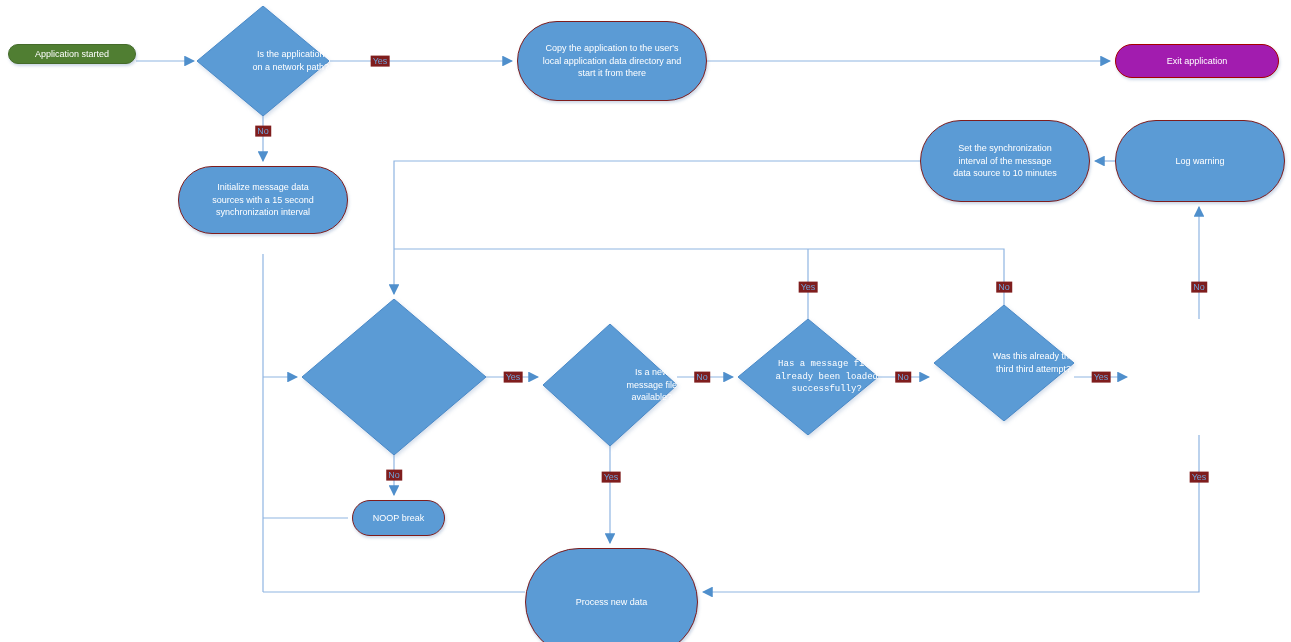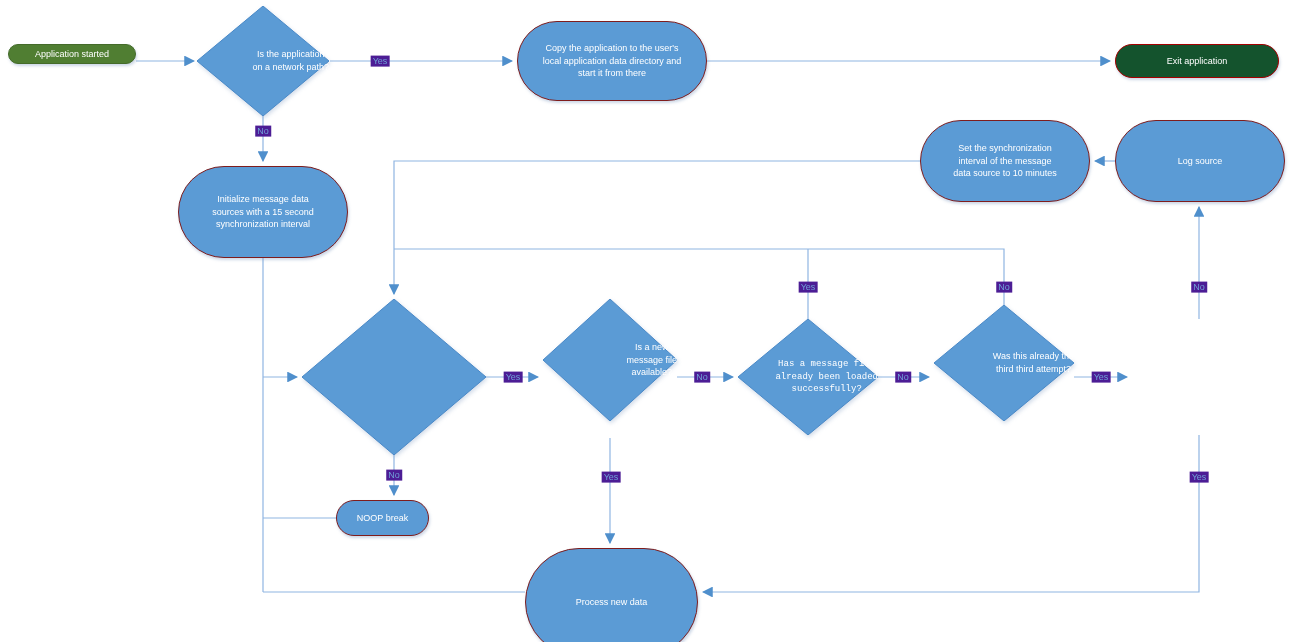--- a/index.html
+++ b/index.html
@@ -27,7 +27,7 @@
   }
   .edge-label{
     position:absolute;transform:translate(-50%,-50%);z-index:2;
-    background:#4c1d95;color:#6fa0d6;font-size:9px;padding:0 2px;line-height:1.2;
+    background:#7f1d1d;color:#6fa0d6;font-size:9px;padding:0 2px;line-height:1.2;
   }
 </style>
 </head>

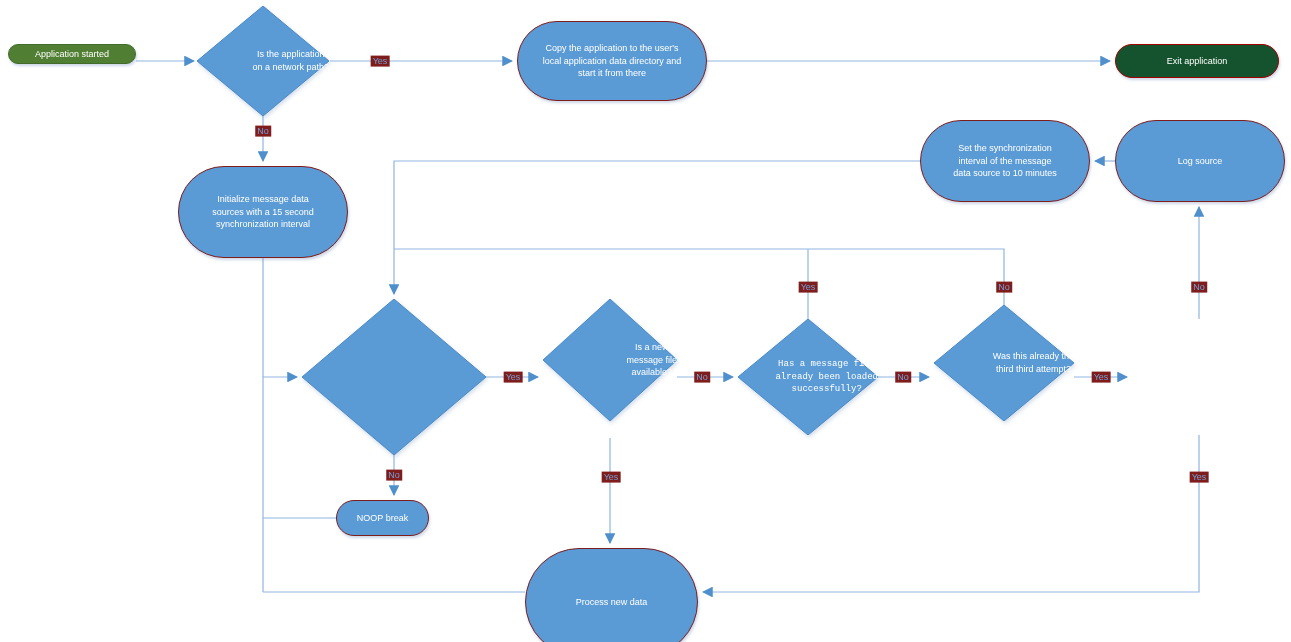--- a/index.html
+++ b/index.html
@@ -19,7 +19,7 @@
     box-shadow:1px 2px 3px rgba(120,150,190,.38);
   }
   .stadium.green{background:#507e32;border-color:#456b2a;}
-  .stadium.red{background:#14532d;border-color:#a50000;}
+  .stadium.red{background:#a21caf;border-color:#a50000;}
   .diamond{background:transparent;border:none;box-shadow:none;justify-content:flex-end;}
   .diamond > svg{
     position:absolute;left:0;top:0;width:100%;height:100%;

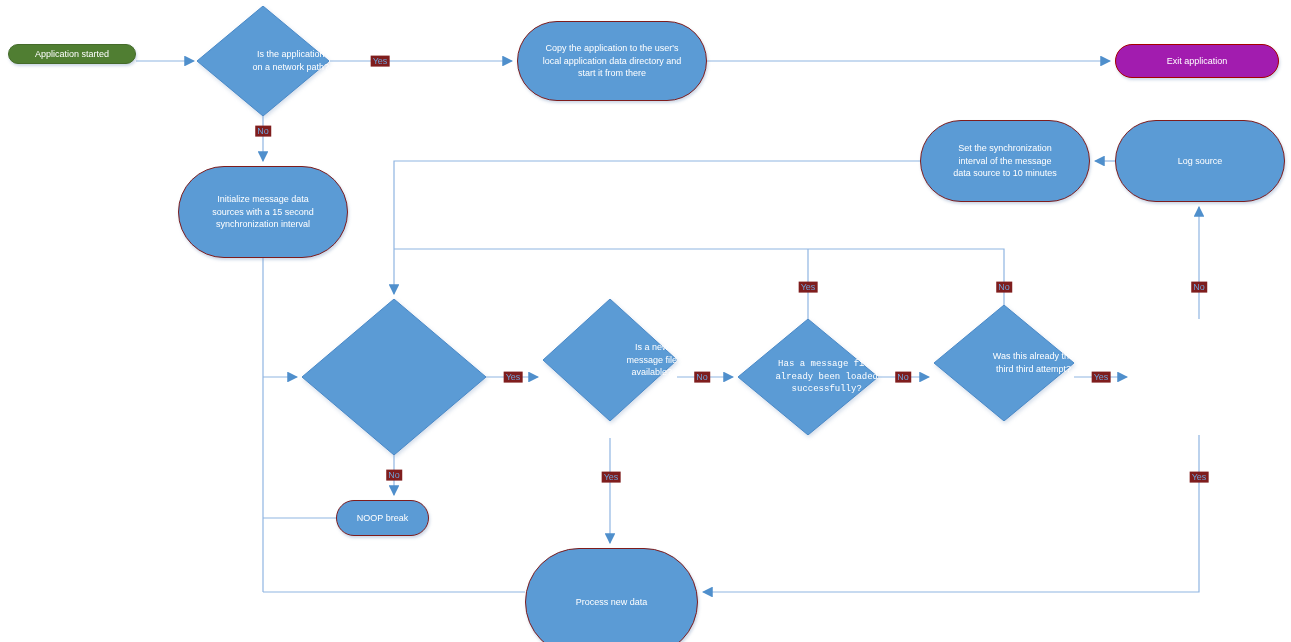--- a/index.html
+++ b/index.html
@@ -133,7 +133,7 @@
   </div>
 
   <div class="node stadium" style="left:1115px;top:120px;width:170px;height:82px;">
-    <span class="node-label">Log source</span>
+    <span class="node-label">Log warning</span>
   </div>
 
   <div class="node stadium" style="left:336px;top:500px;width:93px;height:36px;">

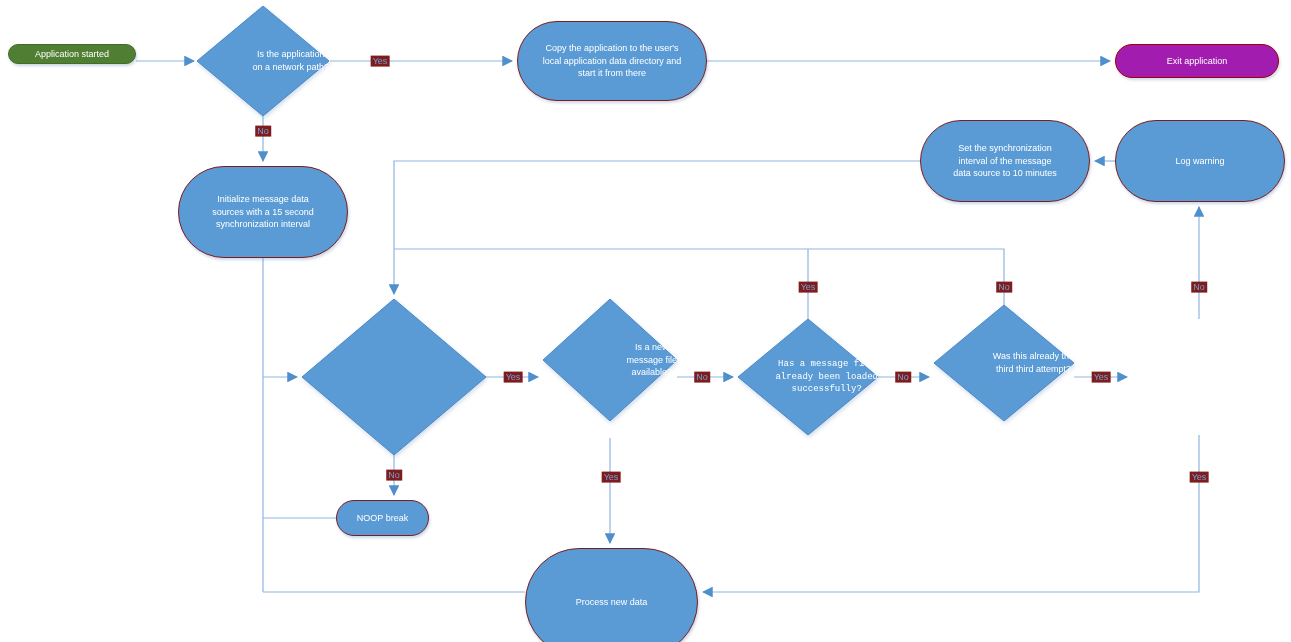--- a/index.html
+++ b/index.html
@@ -87,7 +87,7 @@
     <span class="node-label">Exit application</span>
   </div>
 
-  <div class="node stadium" style="left:178px;top:166px;width:170px;height:92px;">
+  <div class="node stadium" style="left:178px;top:166px;width:170px;height:68px;">
     <span class="node-label">Initialize message data
 sources with a 15 second
 synchronization interval</span>

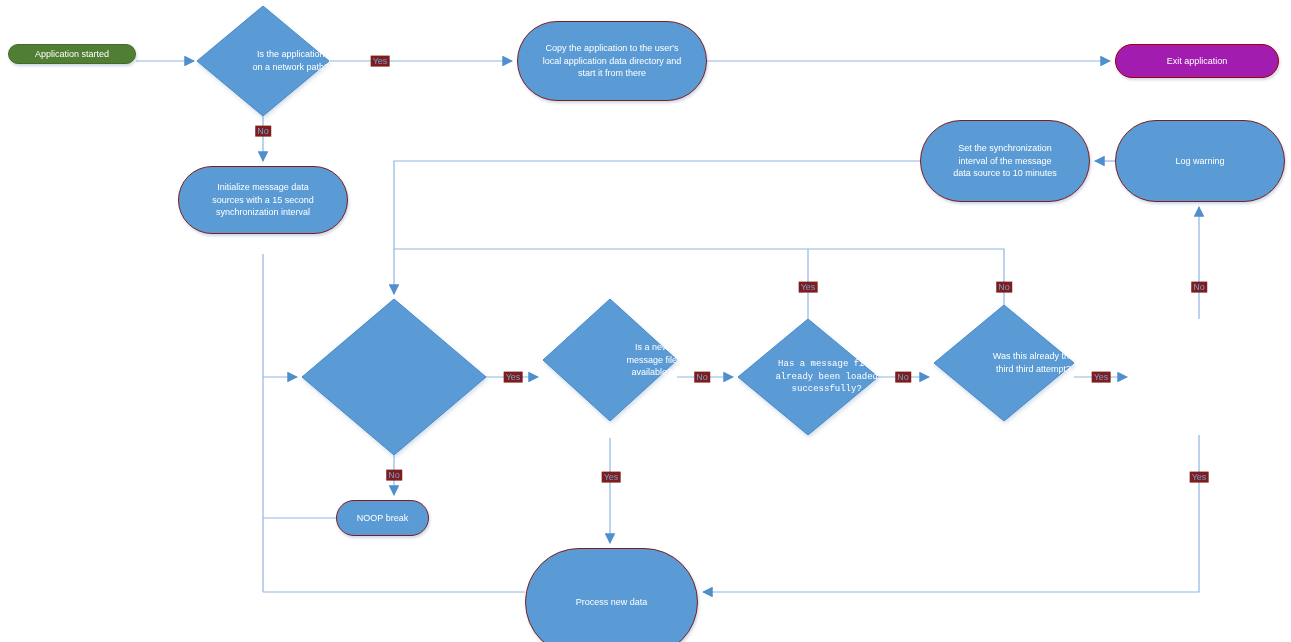--- a/index.html
+++ b/index.html
@@ -99,7 +99,7 @@
     </svg>
   </div>
 
-  <div class="node diamond" style="left:543px;top:299px;width:134px;height:122px;">
+  <div class="node diamond" style="left:543px;top:324px;width:134px;height:122px;">
     <svg viewBox="0 0 100 100" preserveAspectRatio="none">
       <polygon points="50,0 100,50 50,100 0,50" fill="#5b9bd5" stroke="#4a89c7" vector-effect="non-scaling-stroke"></polygon>
     </svg>

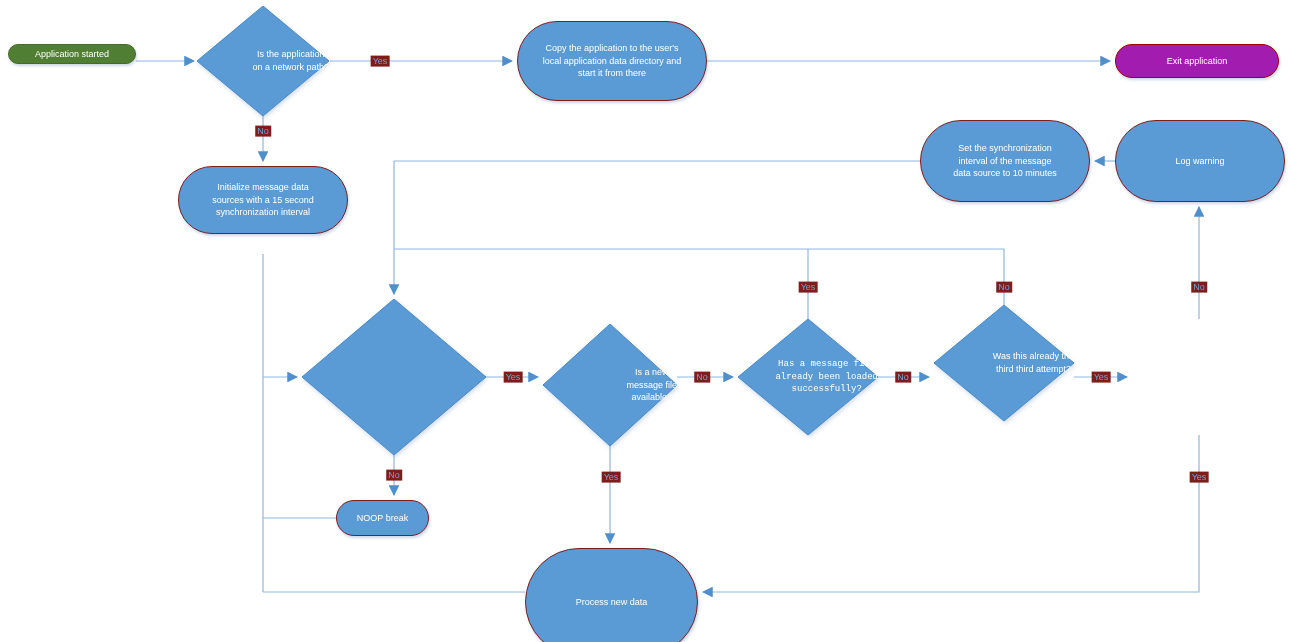--- a/index.html
+++ b/index.html
@@ -136,7 +136,7 @@
     <span class="node-label">Log warning</span>
   </div>
 
-  <div class="node stadium" style="left:336px;top:500px;width:93px;height:36px;">
+  <div class="node stadium" style="left:352px;top:500px;width:93px;height:36px;">
     <span class="node-label">NOOP break</span>
   </div>
 

